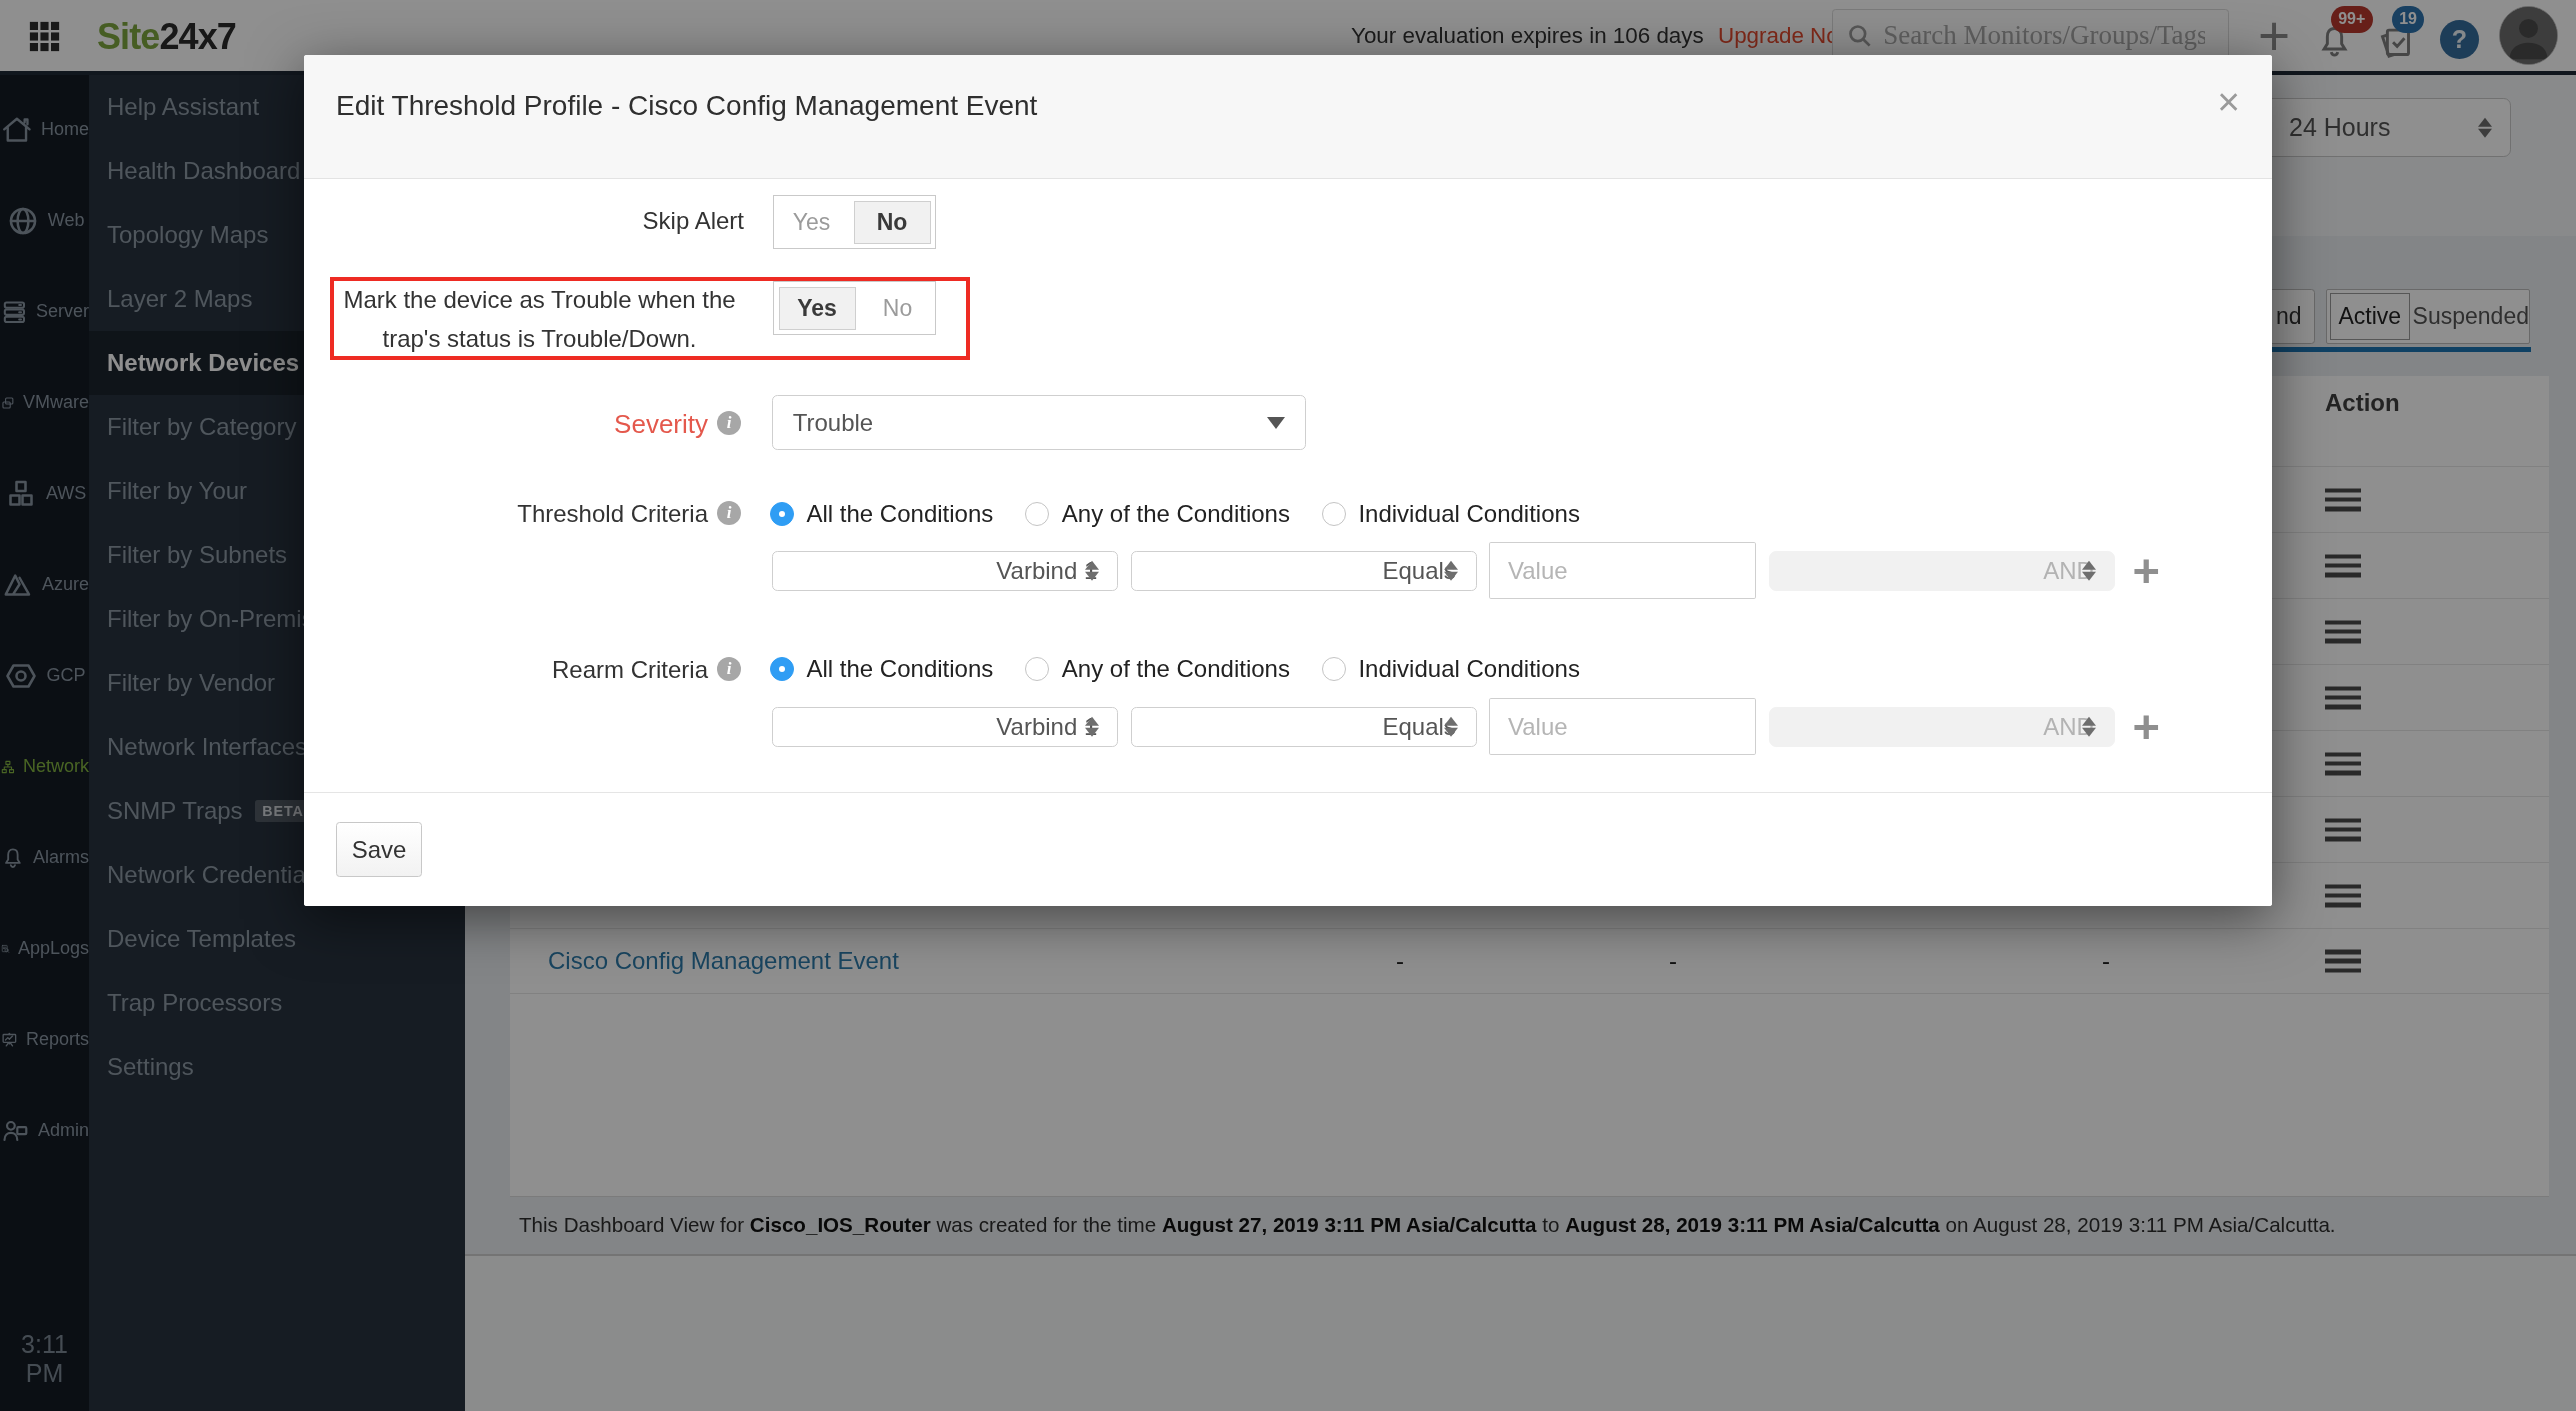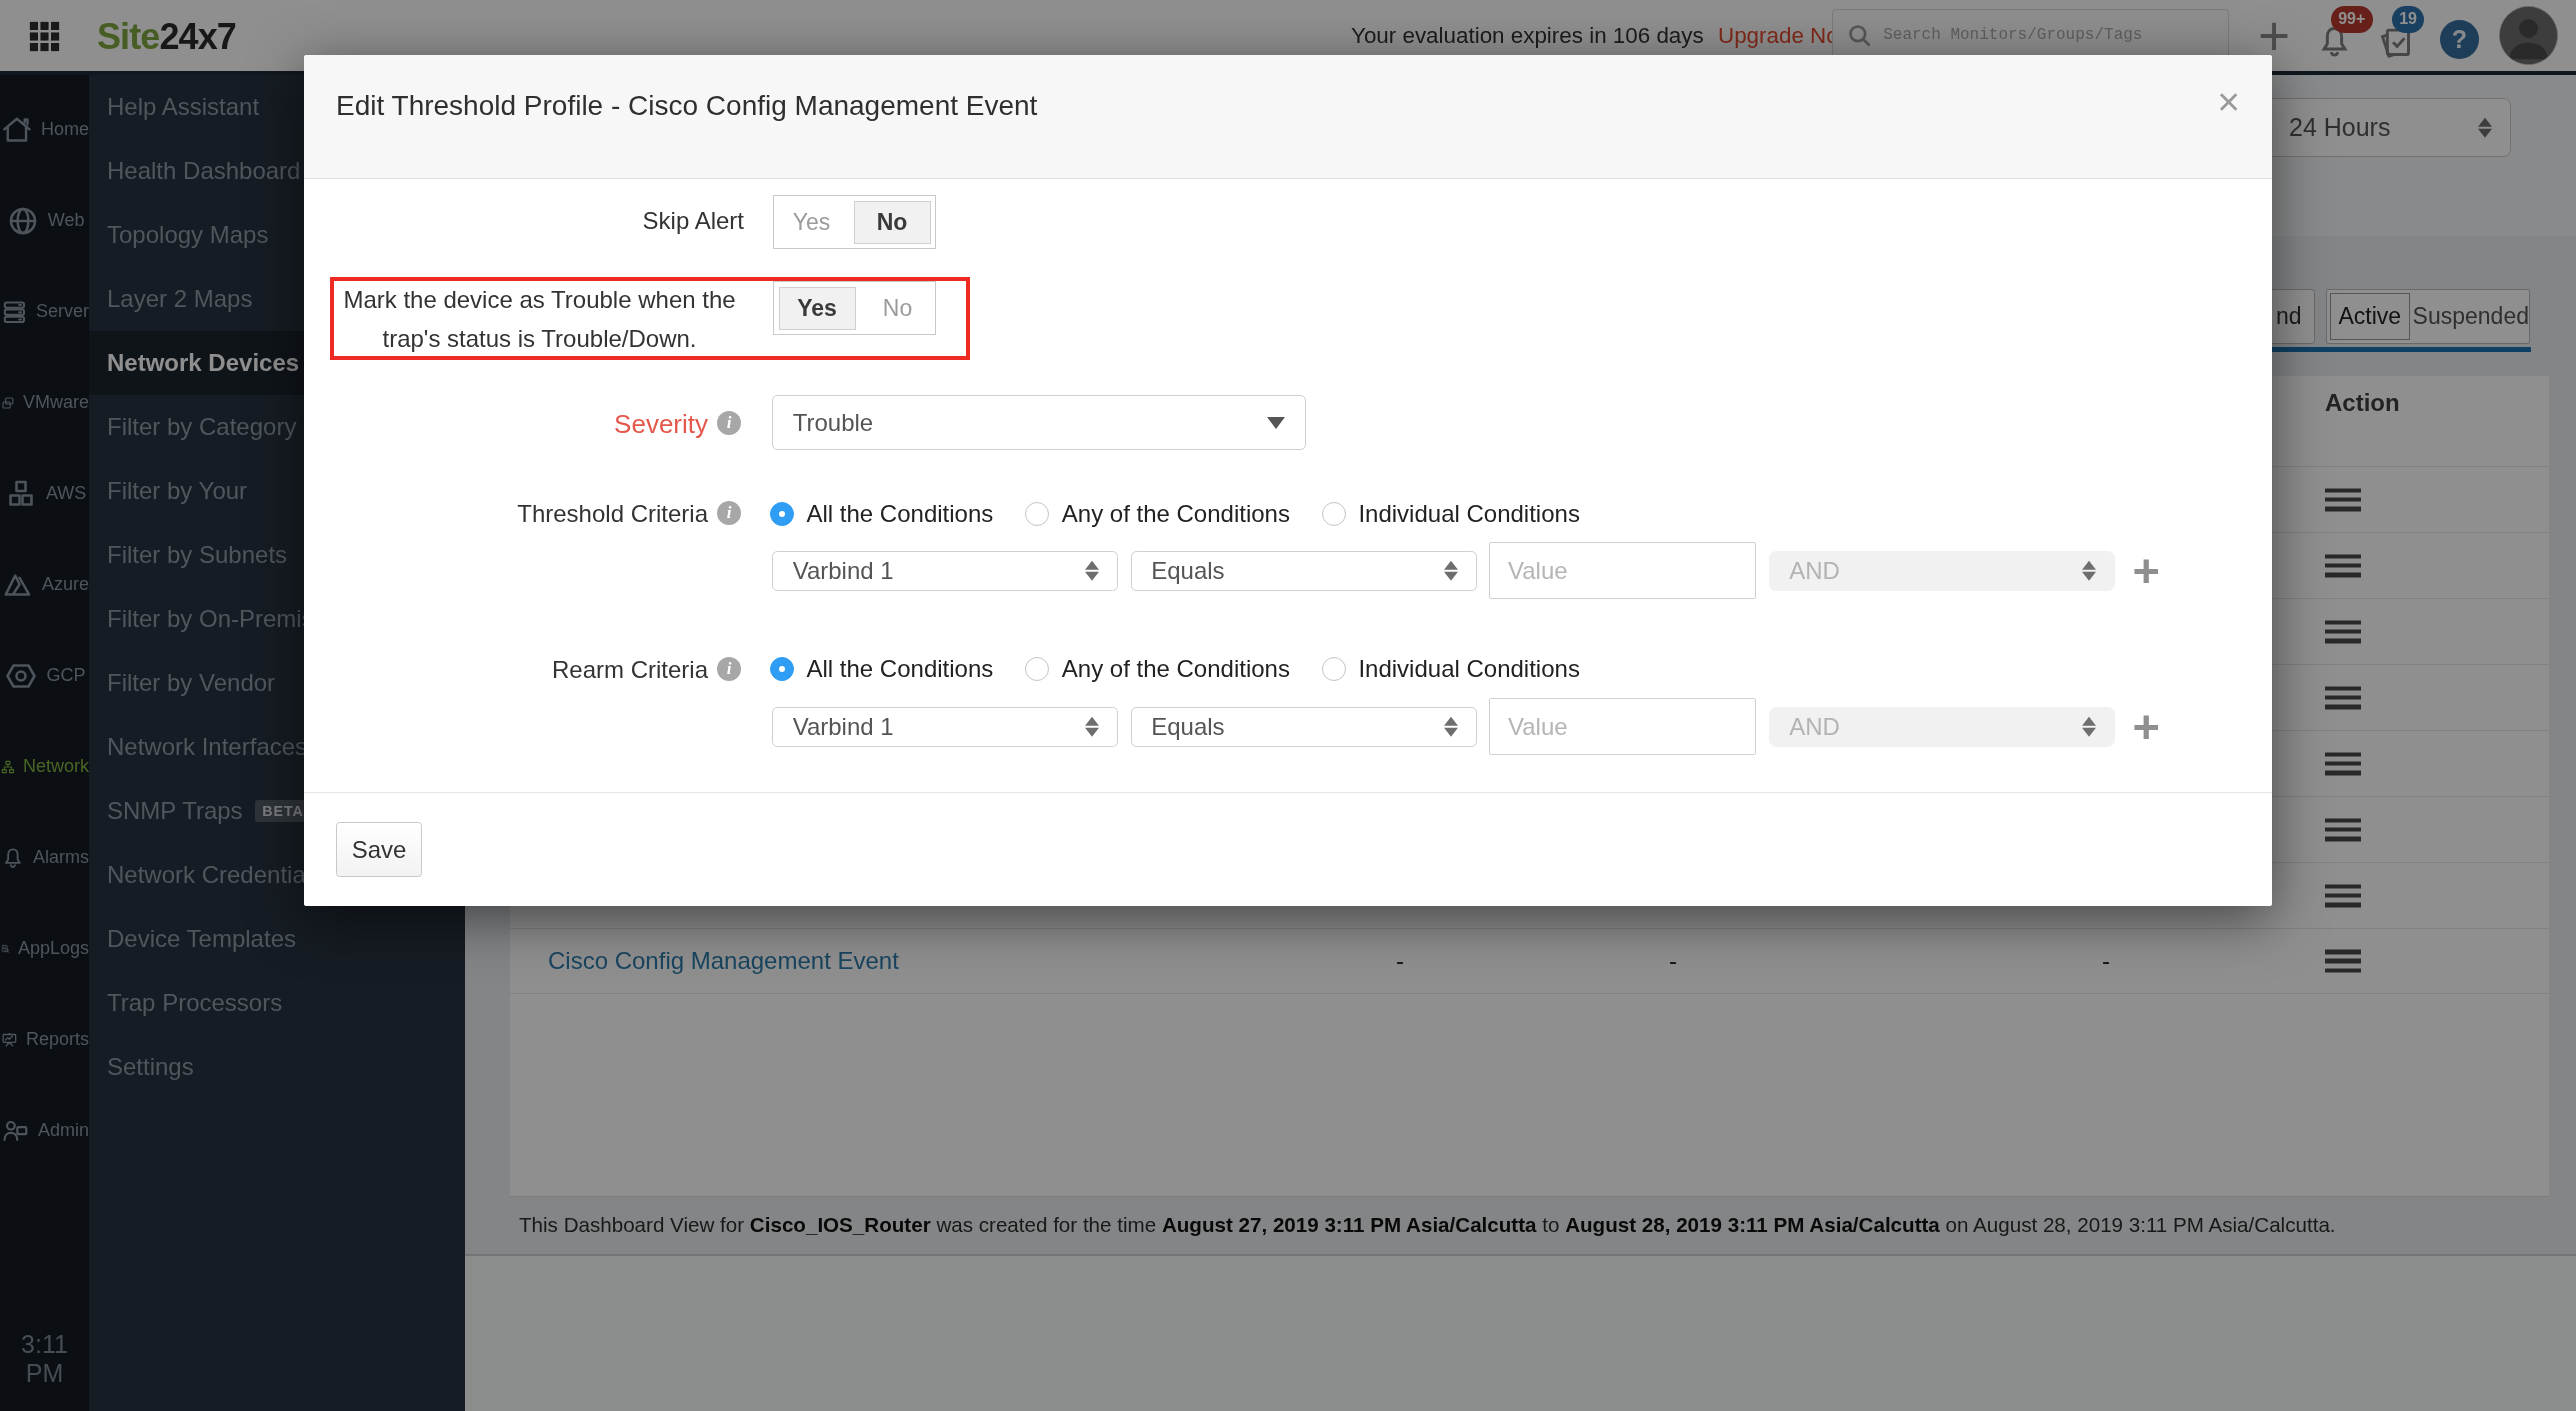--- a/index.html
+++ b/index.html
@@ -18,7 +18,7 @@
   .eval .upg { color:#e4492e; cursor:pointer; }
   .searchbox { position:absolute; left:1832px; top:9px; width:397px; height:52px; border:1.8px solid #d9d9d9; border-radius:3.6px; background:#fdfdfd; display:flex; align-items:center; padding:0 12.5px; gap:10.7px; }
   .searchbox svg { width:27px; height:27px; stroke:#9b9b9b; fill:none; stroke-width:2.4; }
-  .searchbox input { border:none; outline:none; background:transparent; font-size:16px; color:#7f1d1d; width:322px; font-family:Liberation Mono, monospace; }
+  .searchbox input { border:none; outline:none; background:transparent; font-size:27px; color:#7f1d1d; width:322px; font-family:Liberation Serif, serif; }
   .searchbox input::placeholder { color:#a9a9a9; }
   .tb-plus { position:absolute; left:2247px; top:5.4px; width:54px; height:61px; font-size:55px; font-weight:300; color:#8a8a8a; display:flex; align-items:center; justify-content:center; cursor:pointer; }
   .tb-ic { position:absolute; top:21.5px; width:41px; height:41px; cursor:pointer; }

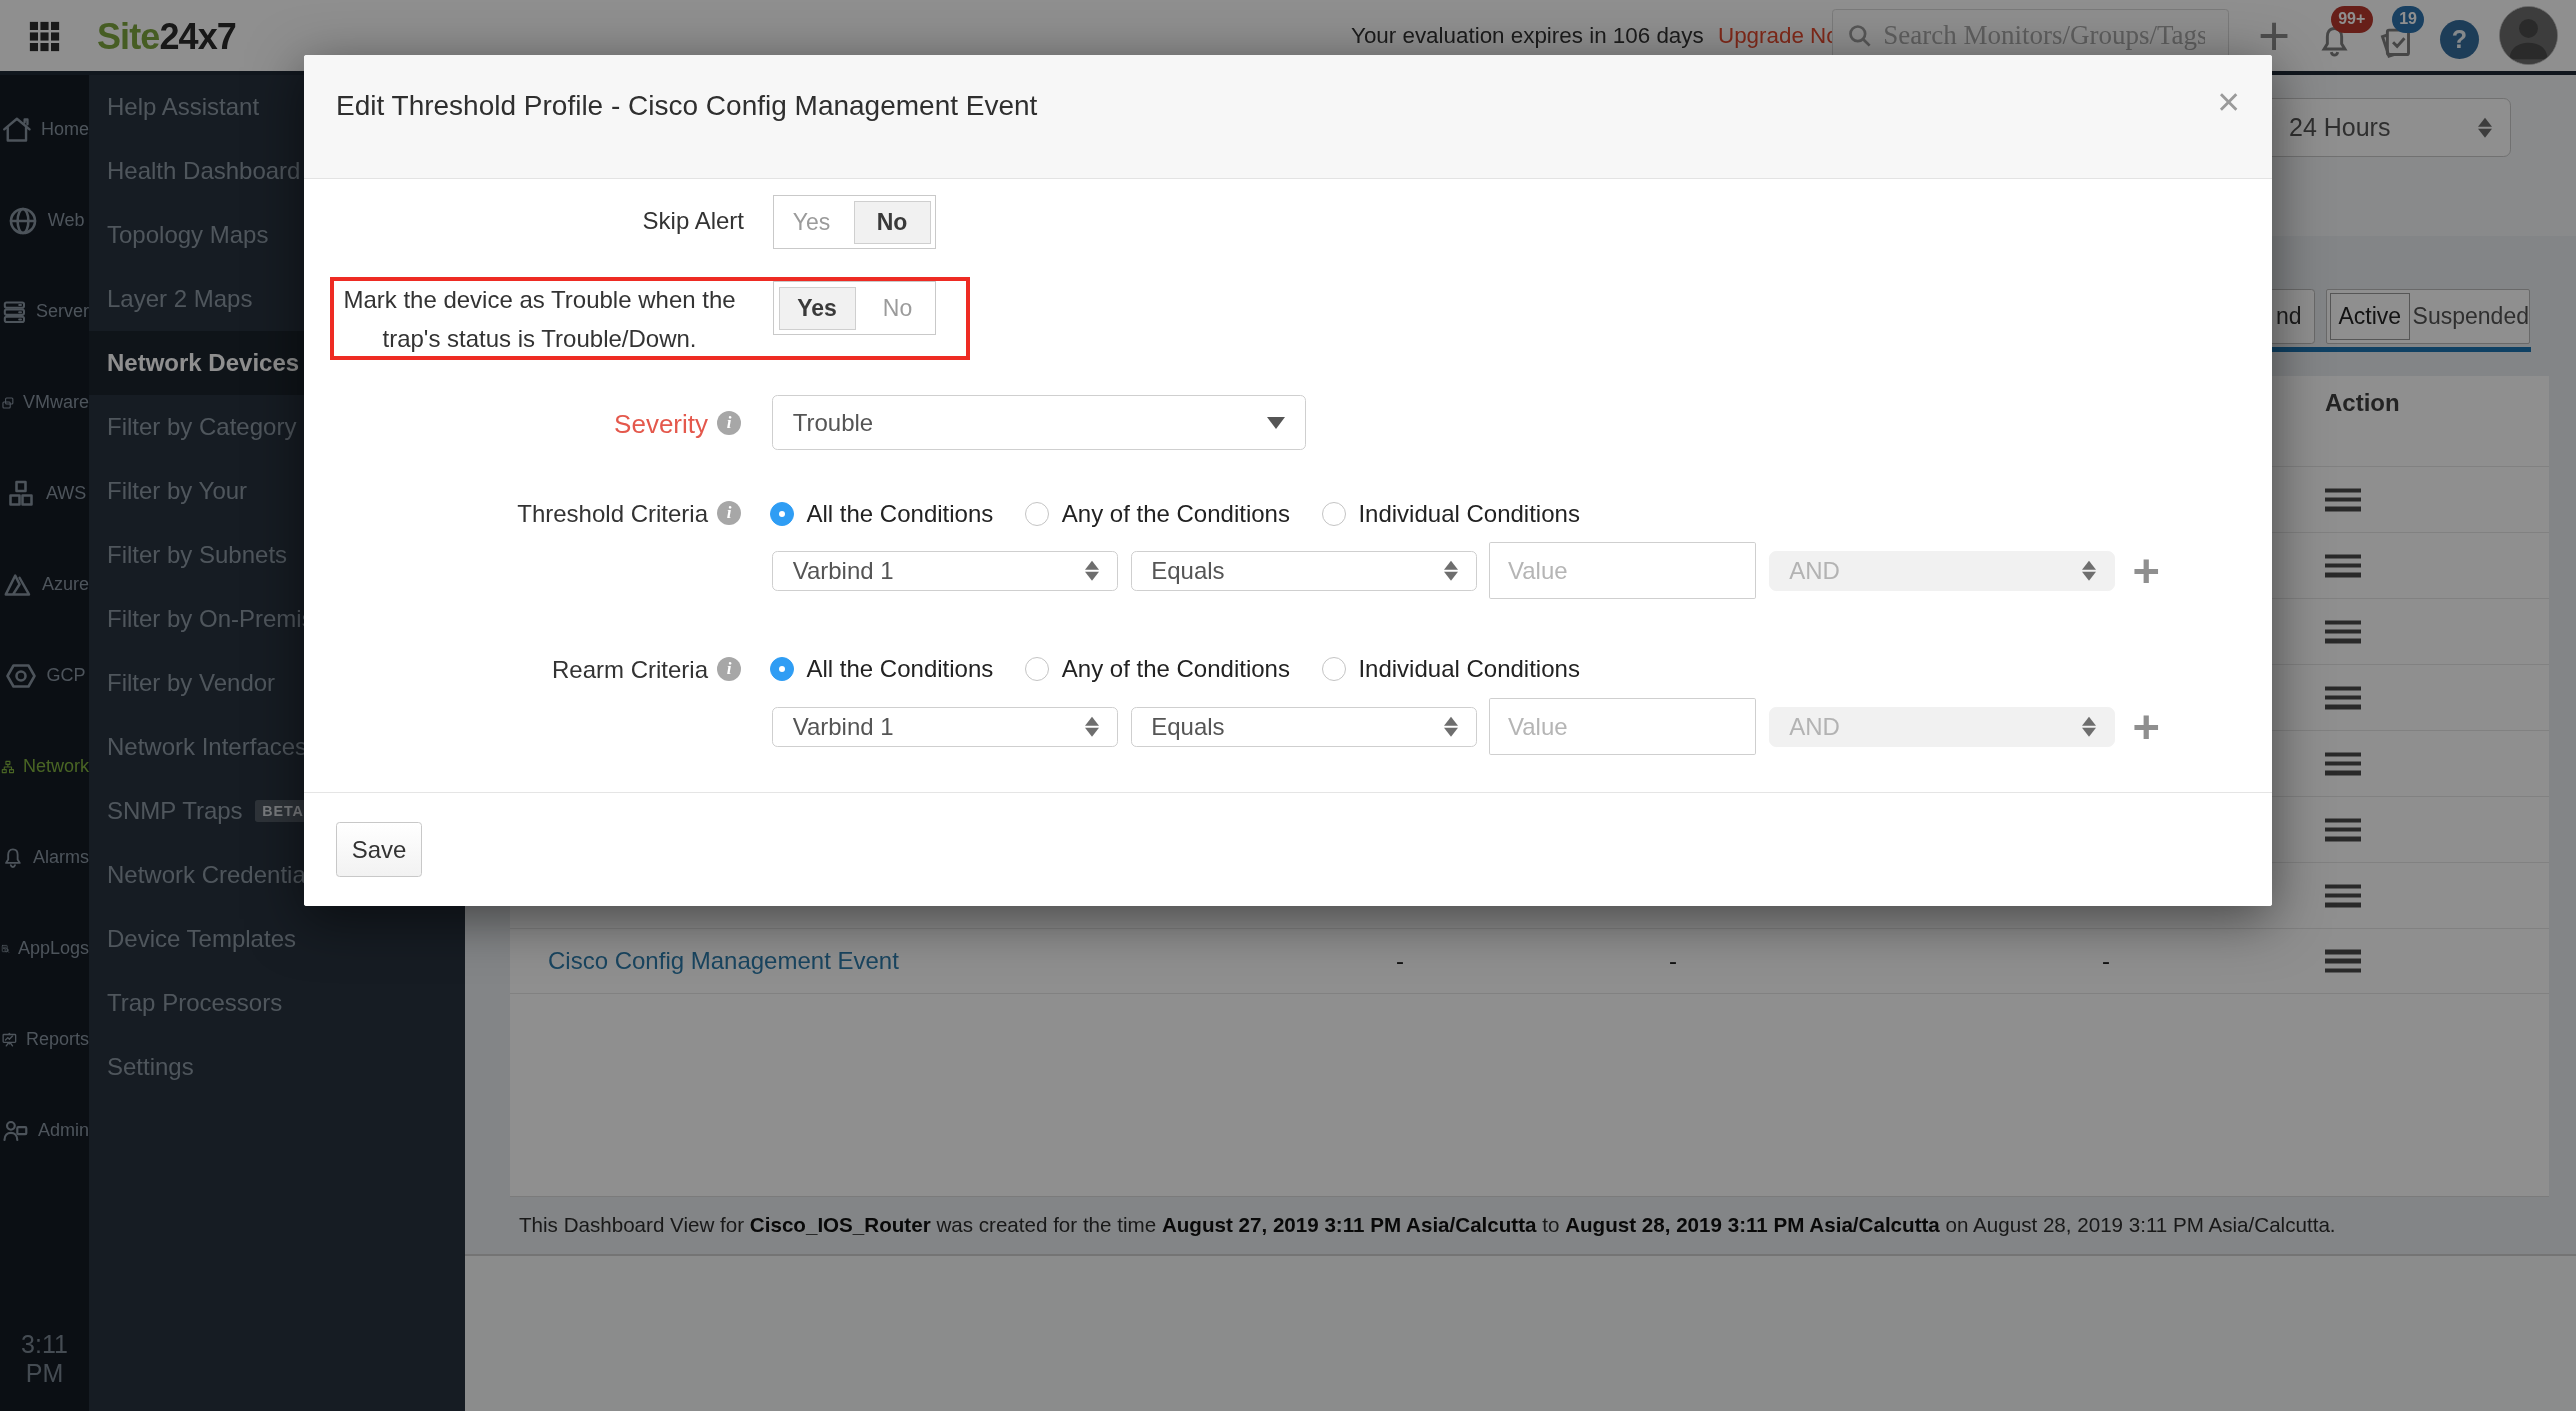--- a/index.html
+++ b/index.html
@@ -94,7 +94,7 @@
   .radio.checked::after { content:''; position:absolute; inset:8px; background:#fff; border-radius:50%; }
   .radio-pair .rlbl { font-size:24px; color:#222; }
   .cond-row { position:absolute; left:468px; display:flex; align-items:center; gap:12.5px; }
-  .cond-row .sel-box { width:346px; height:40px; }
+  .cond-row .sel-box { width:346px; height:40px;justify-content:flex-end; }
   .cond-row .sel-box.disabled { background:#f1f1f1; border-color:#f1f1f1; color:#b3b3b3; border-radius:7.2px; }
   .cond-row input.val { width:267px; height:57px; border:1.8px solid #cfcfcf; border-radius:1.8px; font-size:24px; color:#444; padding:0 18px; outline:none; font-family:inherit; }
   .cond-row input.val::placeholder { color:#b5b5b5; }

